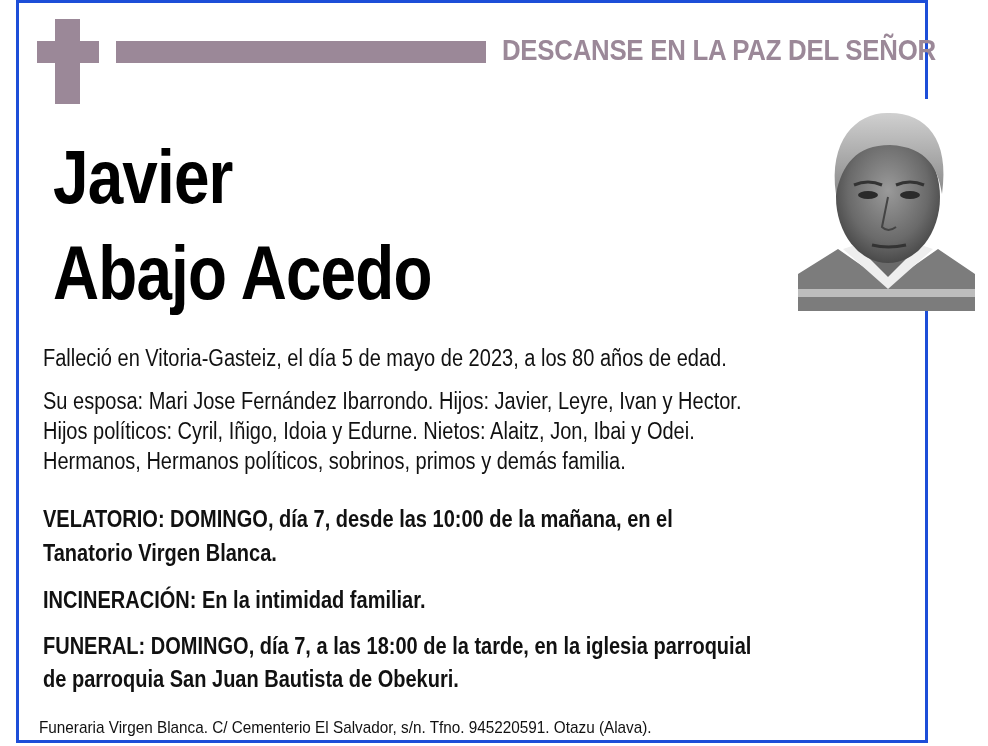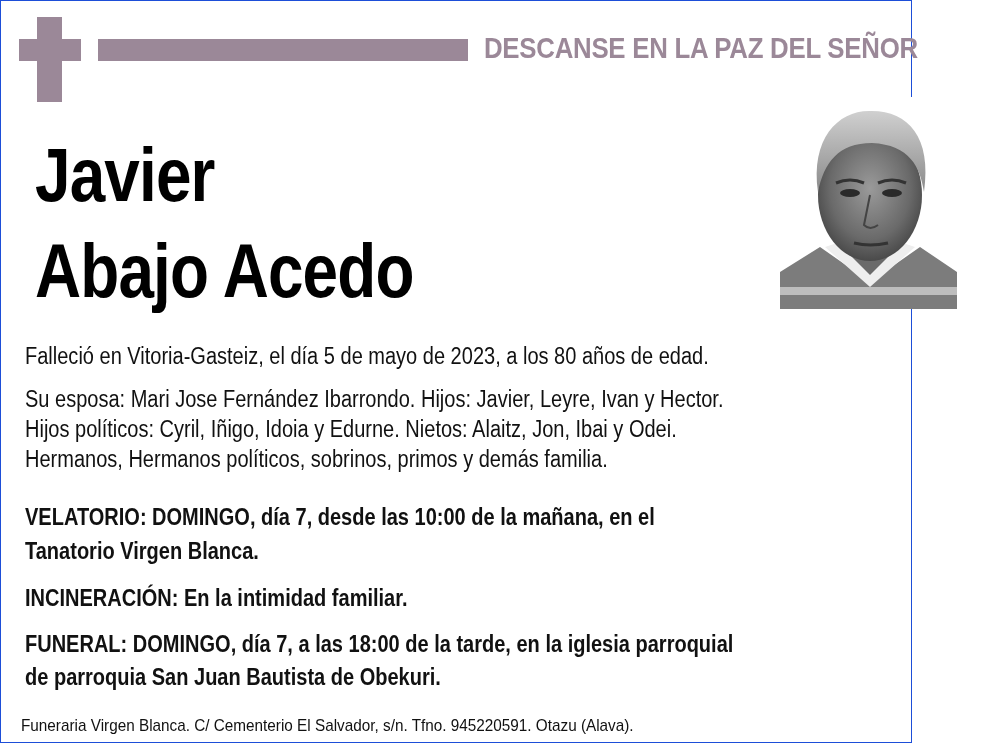--- a/index.html
+++ b/index.html
@@ -4,7 +4,7 @@
   <style>
     html, body { margin: 0; padding: 0; background: #ffffff; }
     body { width: 988px; height: 746px; position: relative; overflow: hidden; font-family: "Liberation Sans", sans-serif; color: #111; }
-    .frame { position: absolute; left: 0; top: 0; width: 912px; height: 743px; border: 1px solid #1d4ed8; box-sizing: border-box; background: #fff; }
+    .frame { position: absolute; left: 16px; top: 0; width: 912px; height: 743px; border: 3px solid #1d4ed8; box-sizing: border-box; background: #fff; }
     .cross-v { position: absolute; left: 36px; top: 16px; width: 25px; height: 85px; background: #9b8898; }
     .cross-h { position: absolute; left: 18px; top: 38px; width: 62px; height: 22px; background: #9b8898; }
     .rule { position: absolute; left: 97px; top: 38px; width: 370px; height: 22px; background: #9b8898; }

